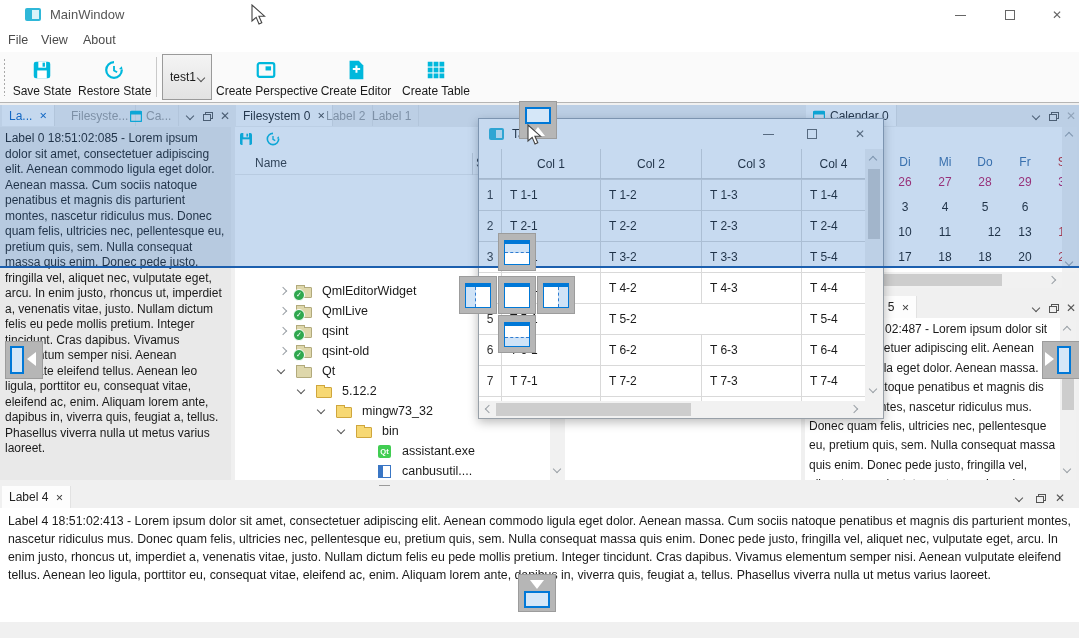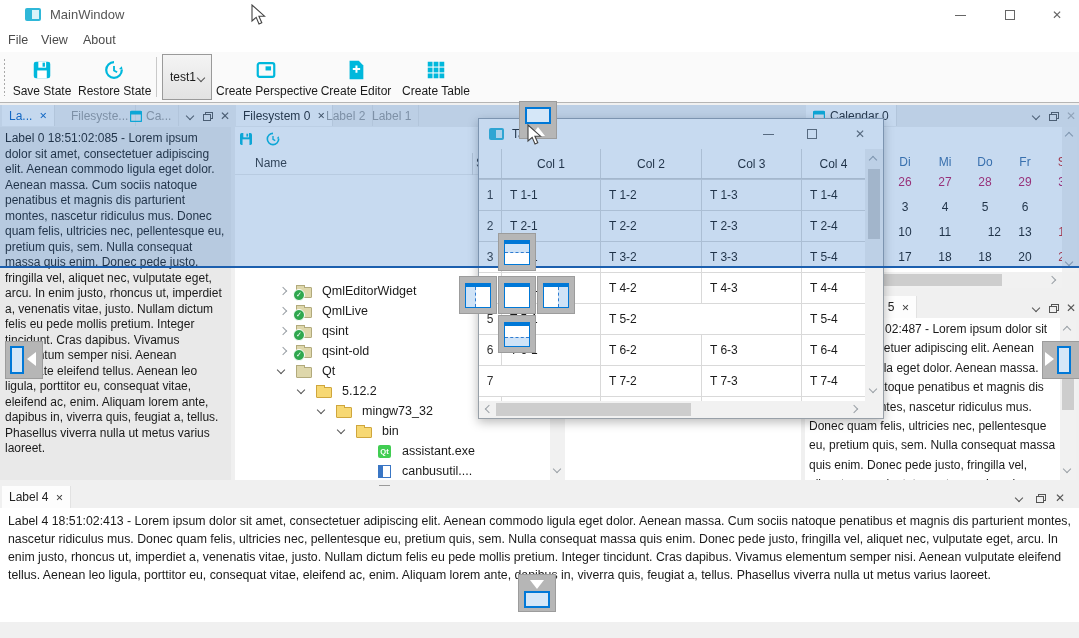--- a/index.html
+++ b/index.html
@@ -487,6 +487,7 @@
         </div>
       <div class="trow" style="top:216px">
           <span class="tnum">7</span>
+          <span class="tc c1">T 7-1</span>
           <span class="tc c2">T 7-2</span>
           <span class="tc c3">T 7-3</span>
           <span class="tc c4">T 7-4</span>

